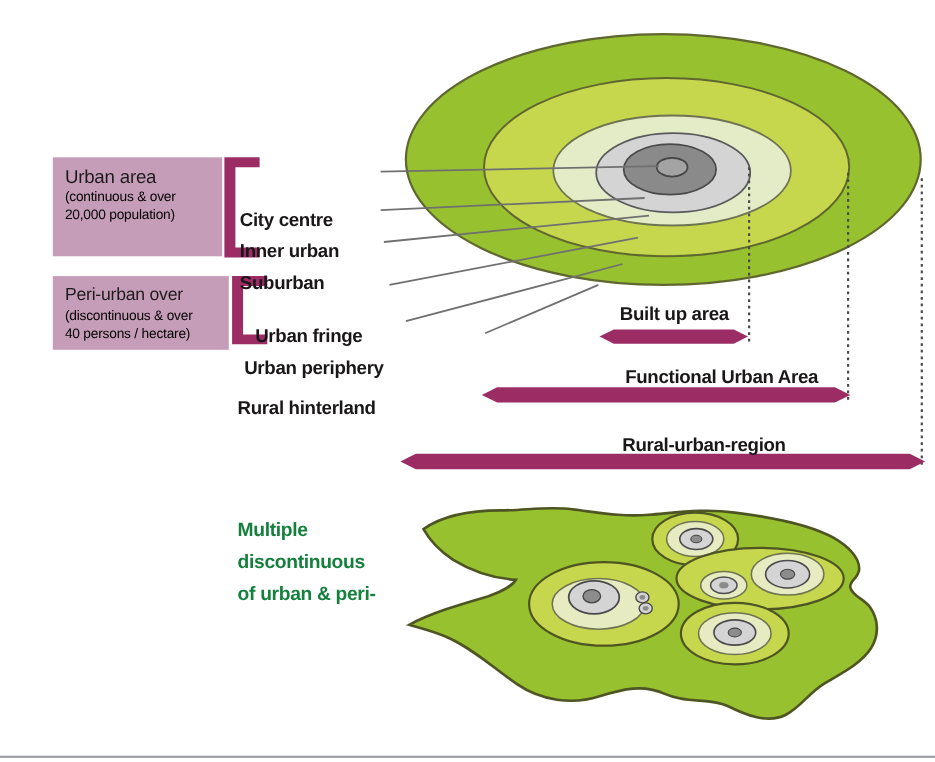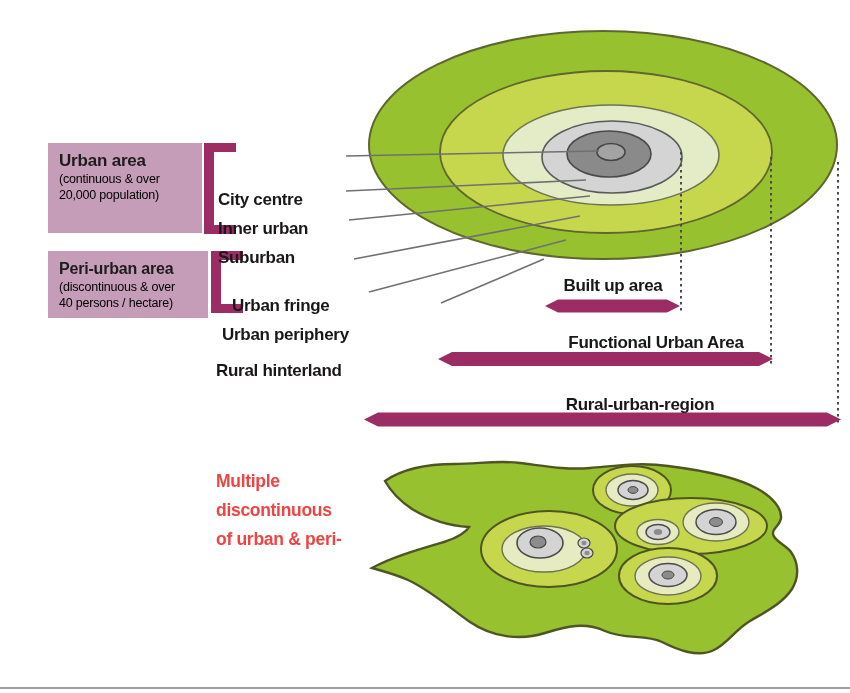--- a/index.html
+++ b/index.html
@@ -14,7 +14,7 @@
   }
   .box1{left:48px;top:143px;width:154px;height:90px;}
   .box2{left:48px;top:251px;width:160px;height:67px;}
-  .box-title{font-weight:bold;font-size:17px;letter-spacing:-0.2px;line-height:21px;color:#1e1b1c;}
+  .box-title{font-weight:normal;font-size:17px;letter-spacing:-0.2px;line-height:21px;color:#1e1b1c;}
   .box2 .box-title{font-size:16px;}
   .box-sub{font-size:12.5px;line-height:15.5px;letter-spacing:-0.2px;color:#000000;margin-top:1px;}
   .box-sub + .box-sub{margin-top:0;}

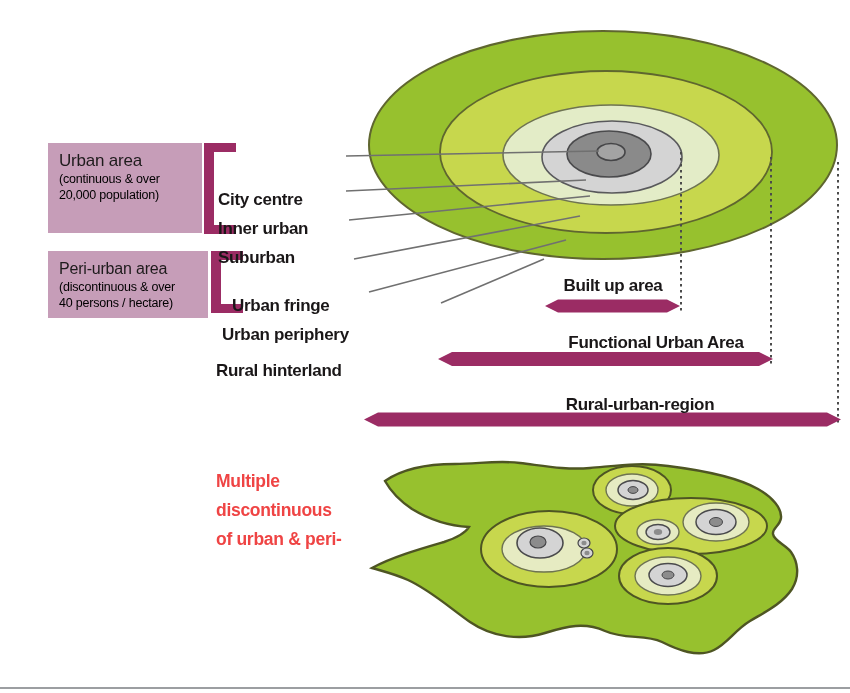--- a/index.html
+++ b/index.html
@@ -120,7 +120,7 @@
   </div>
 
   <div class="label-box box2">
-    <div class="box-title">Peri-urban area</div>
+    <div class="box-title">Peri-urban over</div>
     <div class="box-sub">(discontinuous &amp; over</div>
     <div class="box-sub">40 persons / hectare)</div>
   </div>

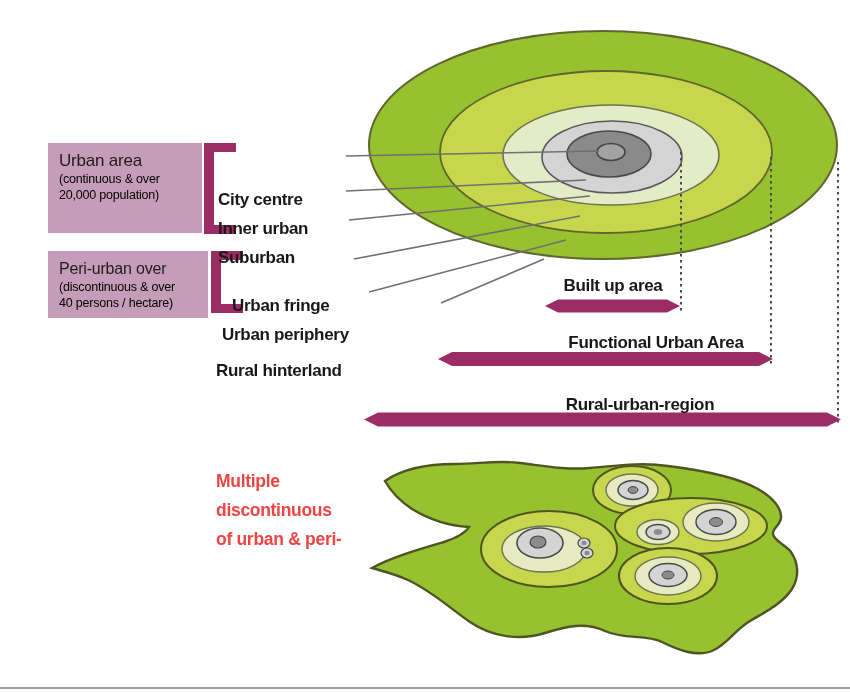--- a/index.html
+++ b/index.html
@@ -27,7 +27,7 @@
     color:#1a1718;text-align:center;white-space:nowrap;
   }
   .caption{position:absolute;left:216px;top:467px;font-weight:bold;font-size:17.5px;
-    letter-spacing:-0.3px;line-height:29px;color:#ef4444;}
+    letter-spacing:-0.3px;line-height:29px;color:#15803d;}
   .divider{position:absolute;left:0;top:687px;width:850px;height:2px;background:#9C9EA1;}
 </style>
 </head>

